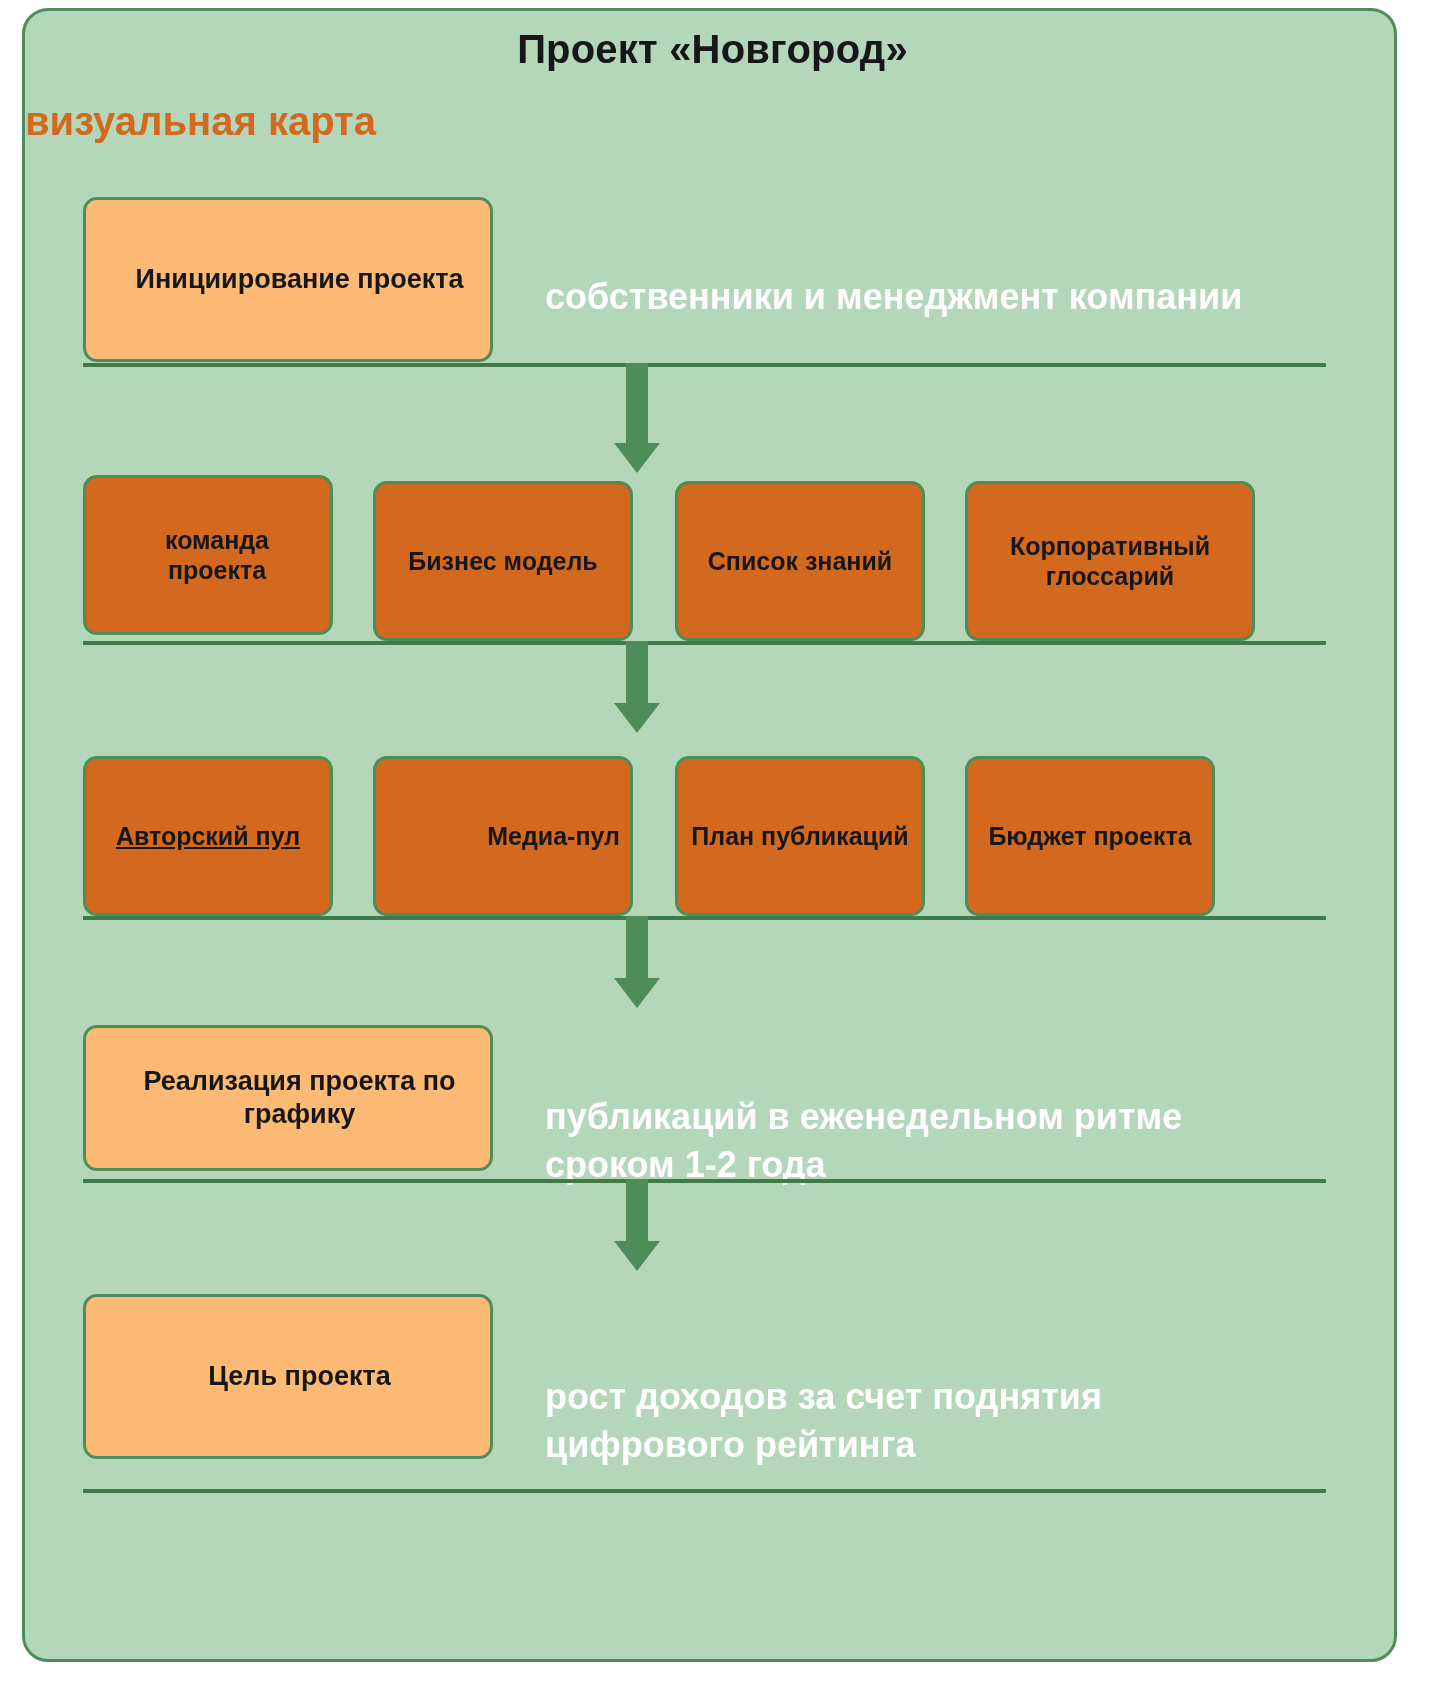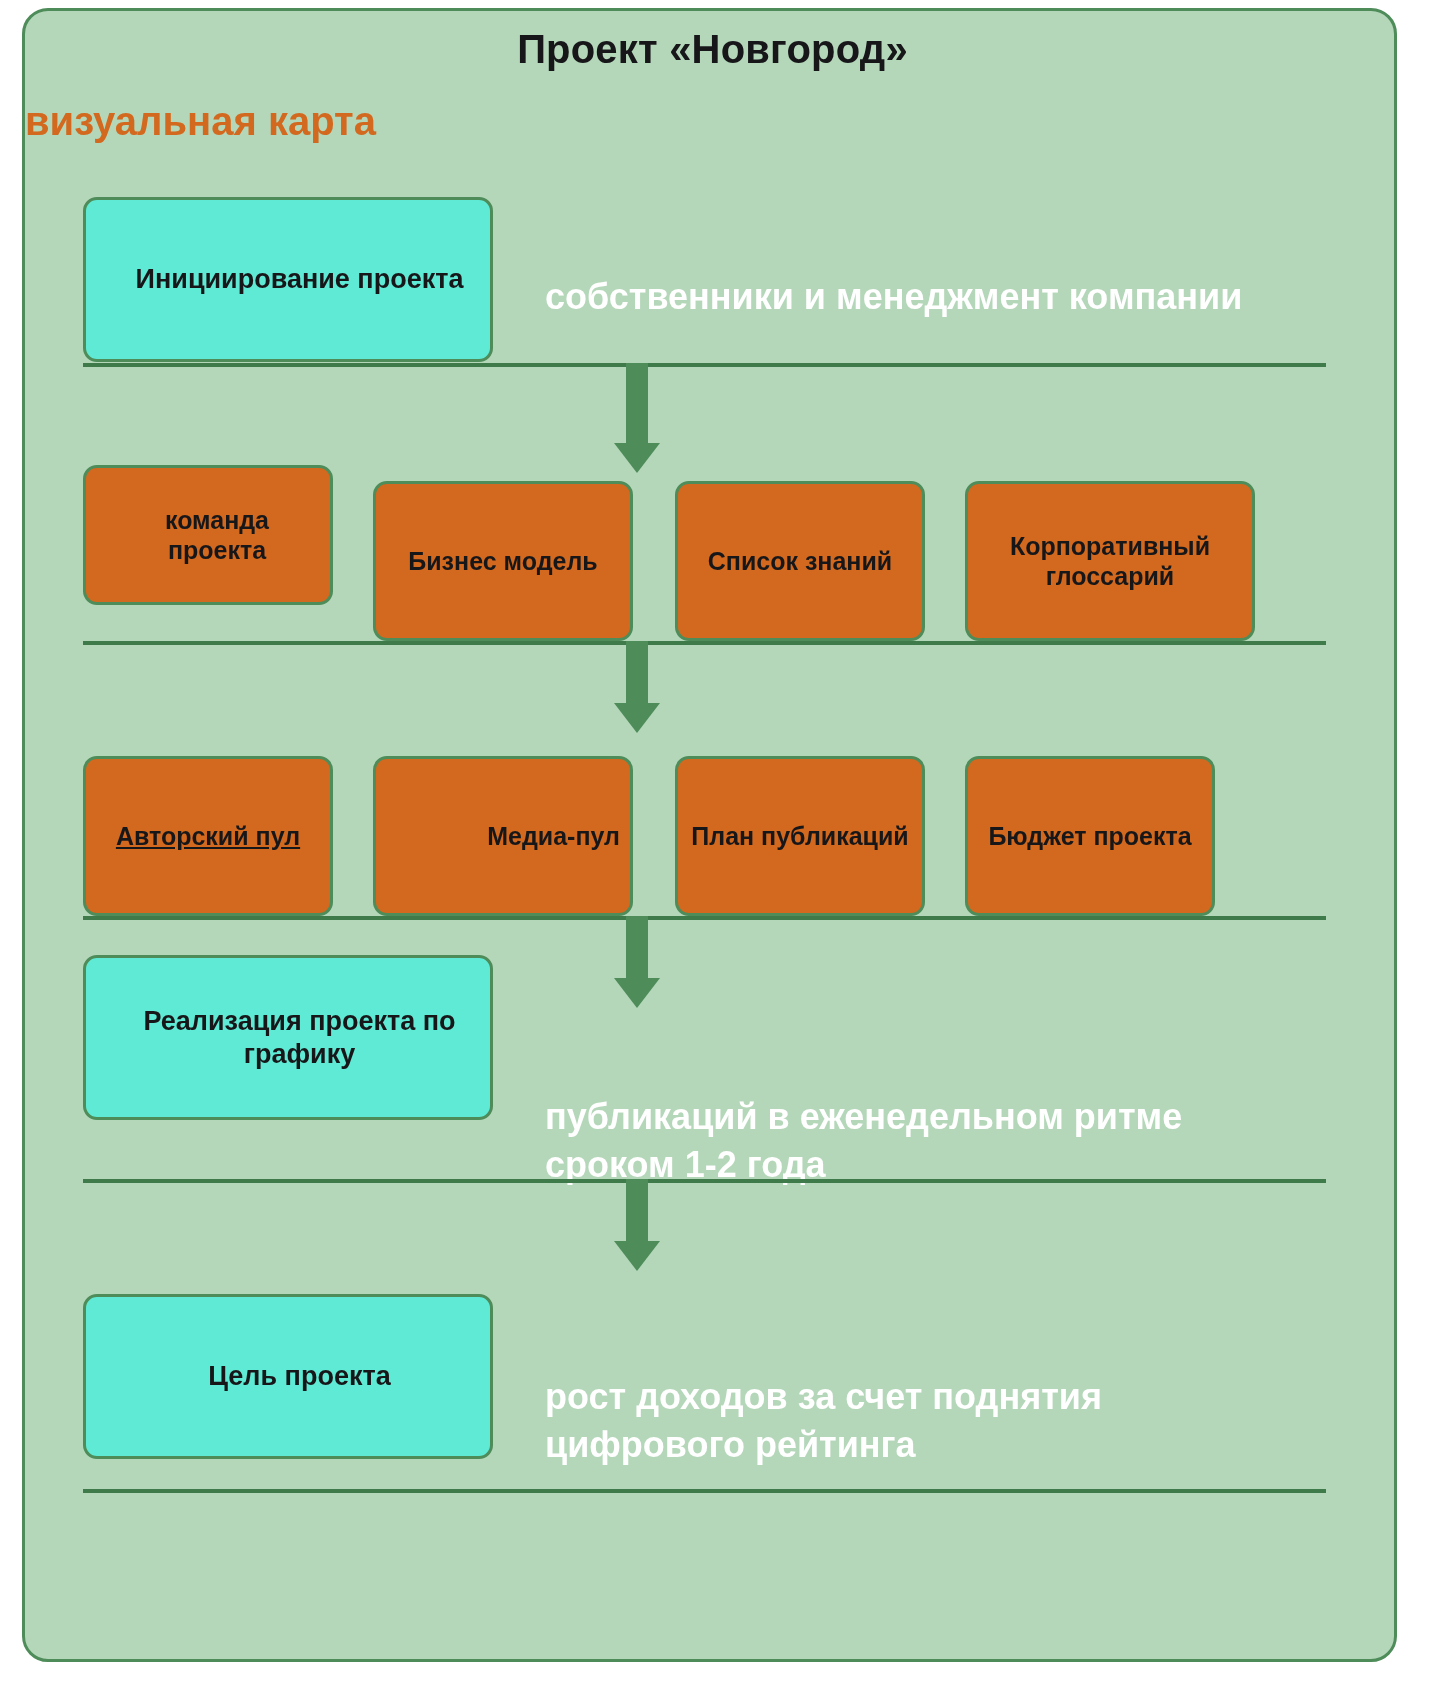--- a/index.html
+++ b/index.html
@@ -74,7 +74,7 @@
     padding: 4px 10px;
   }
   .box.cream {
-    background: #5eead4;
+    background: #fdba74;
     border: 3px solid #4e8c5a;
     font-size: 27px;
     padding-left: 33px;

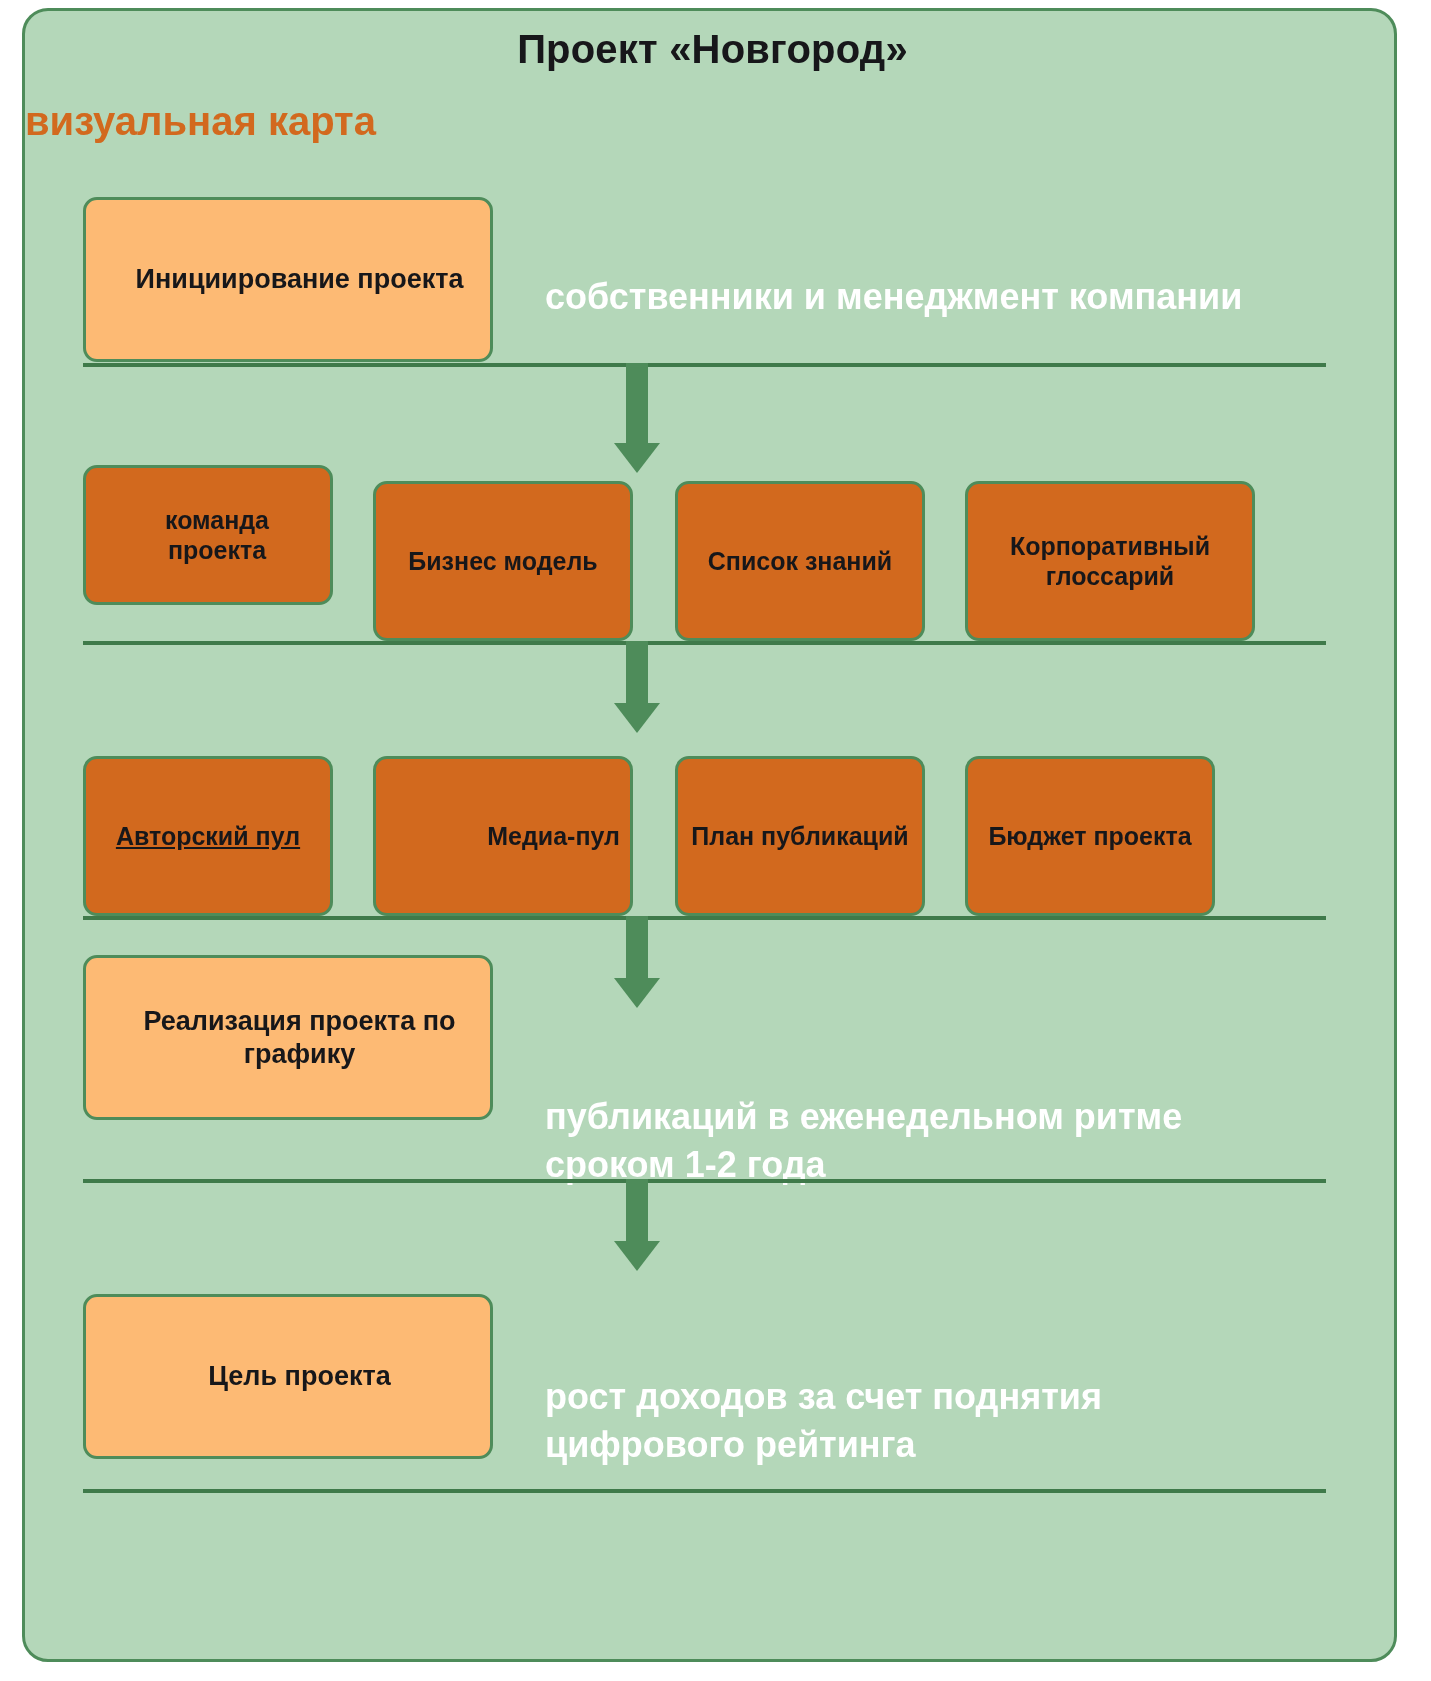--- a/index.html
+++ b/index.html
@@ -137,7 +137,7 @@
       <div class="head" style="top:80px;"></div>
     </div>
 
-    <div class="box orange" style="left:58px; top:454px; width:250px; height:140px;padding-left:28px;">
+    <div class="box orange" style="left:58px; top:464px; width:250px; height:160px;padding-left:28px;">
       <span>команда проекта</span>
     </div>
     <div class="box orange" style="left:348px; top:470px; width:260px; height:160px;">

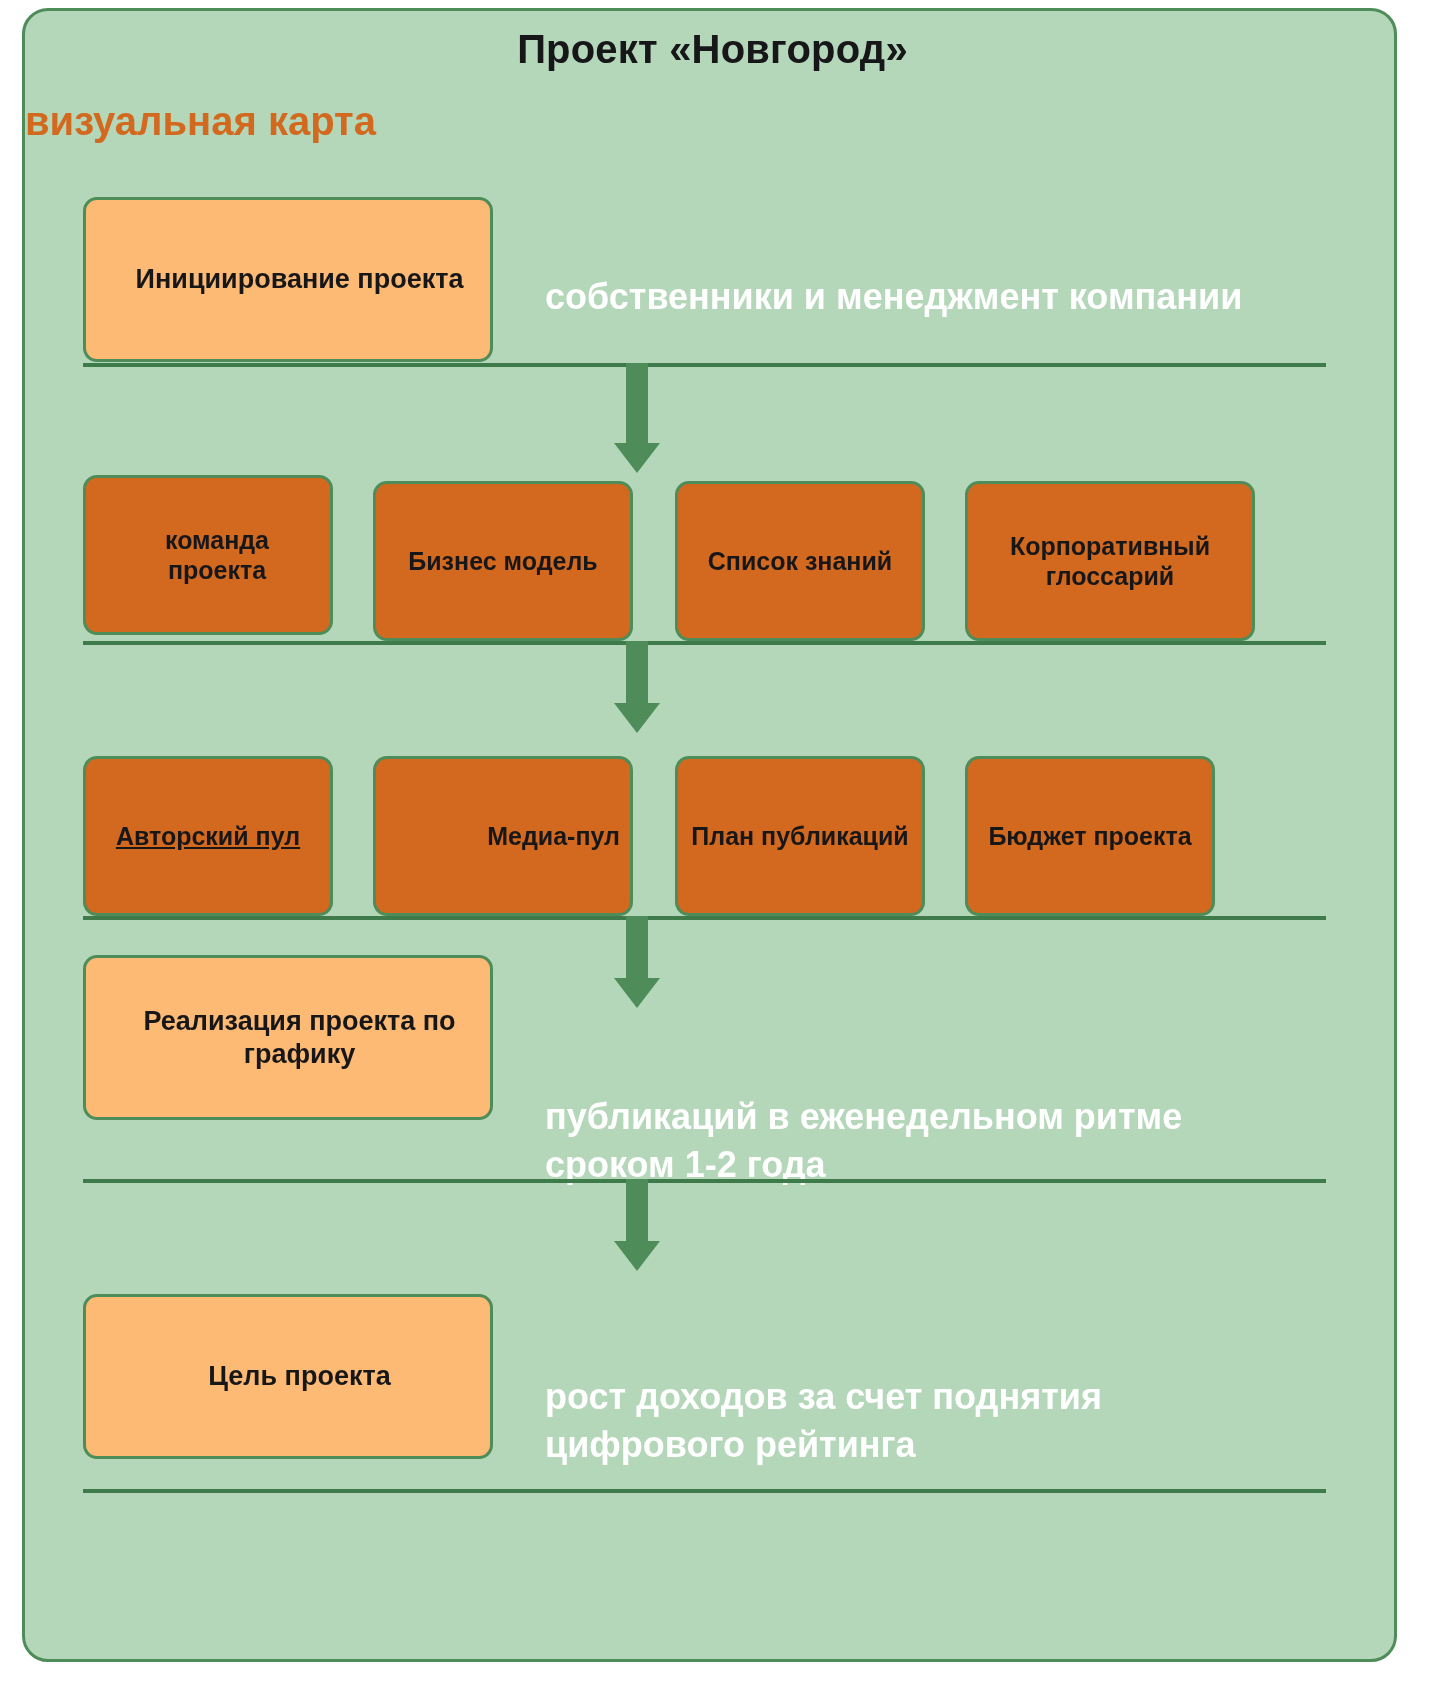--- a/index.html
+++ b/index.html
@@ -175,7 +175,7 @@
       <div class="head" style="top:62px;"></div>
     </div>
 
-    <div class="box cream" style="left:58px; top:944px; width:410px; height:165px;justify-content:flex-end;">
+    <div class="box cream" style="left:58px; top:1014px; width:410px; height:146px;justify-content:flex-end;">
       <span>Реализация проекта по графику</span>
     </div>
     <div class="caption" style="left:520px; top:1082px;">публикаций в еженедельном ритме сроком 1-2 года</div>

